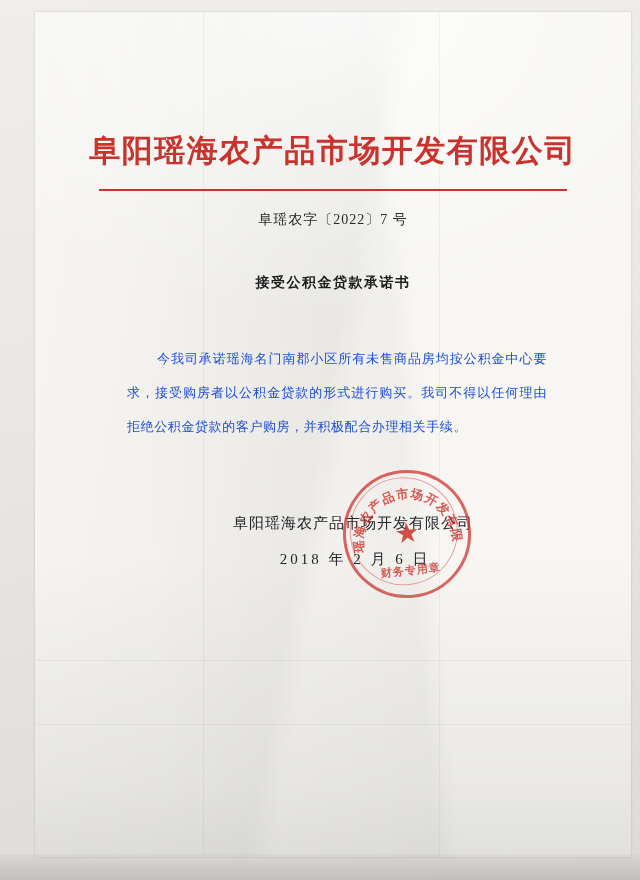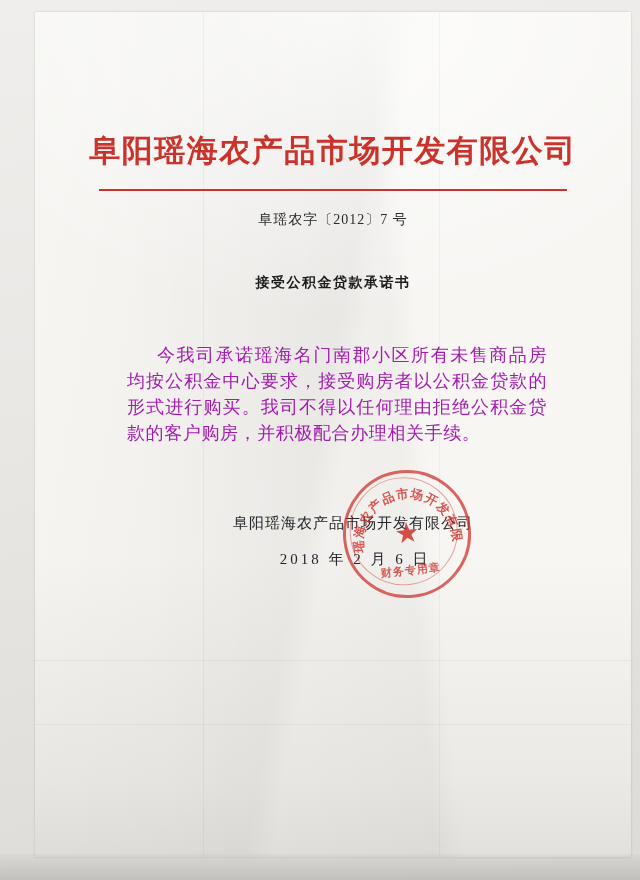--- a/index.html
+++ b/index.html
@@ -218,7 +218,7 @@
 
       <div class="red-rule"></div>
 
-      <div class="doc-number">阜瑶农字〔2012〕7 号</div>
+      <div class="doc-number">阜瑶农字〔2022〕7 号</div>
 
       <div class="doc-title">接受公积金贷款承诺书</div>
 

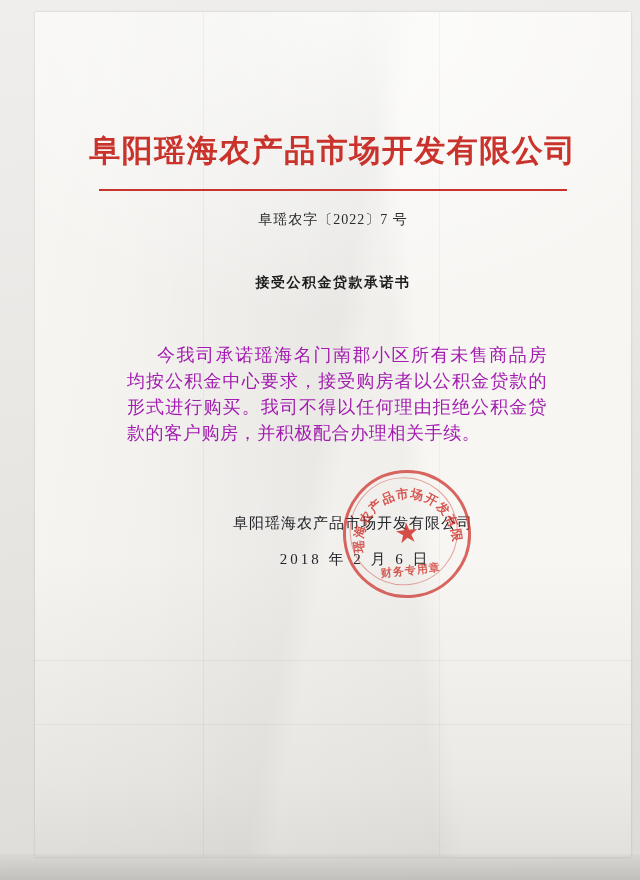--- a/index.html
+++ b/index.html
@@ -105,9 +105,9 @@
     left: 92px;
     top: 330px;
     width: 420px;
-    color: #a21caf;
-    font-size: 18px;
-    line-height: 26px;
+    color: #1d4ed8;
+    font-size: 13px;
+    line-height: 34px;
     text-align: justify;
     text-justify: inter-ideograph;
     text-indent: 30px;

